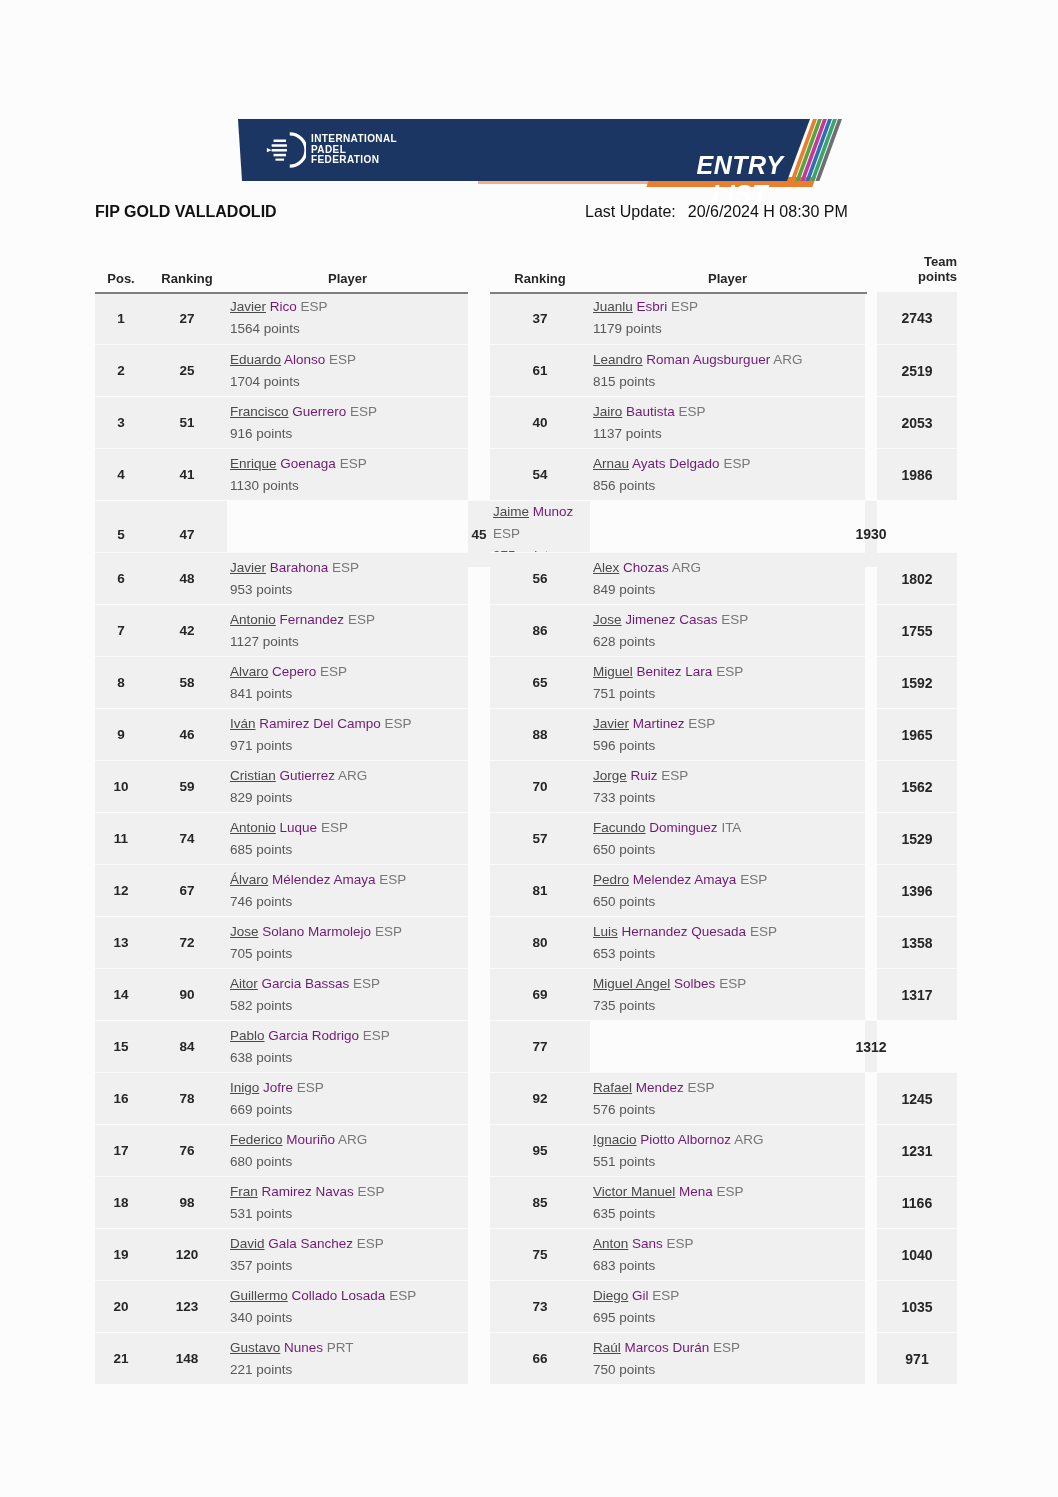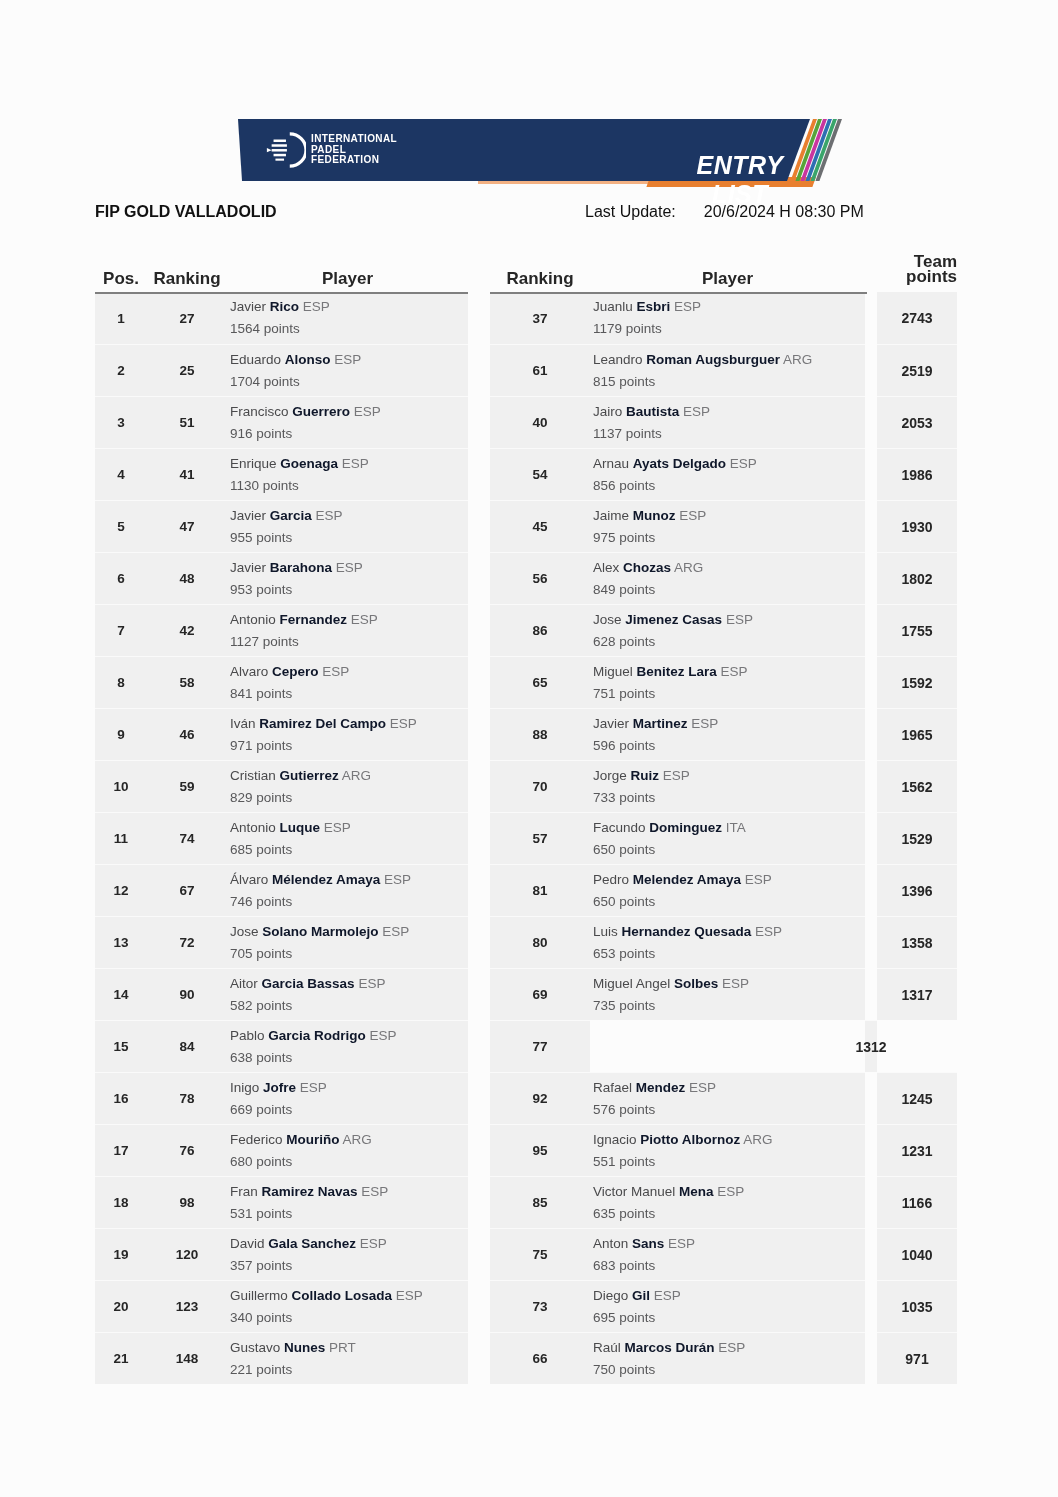--- a/index.html
+++ b/index.html
@@ -25,7 +25,7 @@
   
   .doc-title { position:absolute; left:95px; top:203px; font-size:16px; font-weight:bold; color:#111111; }
   .last-update { position:absolute; left:585px; top:203px; font-size:16px; color:#111111; }
-  .last-update .lbl { margin-right:28px; }
+  .last-update .lbl { margin-right:12px; }
 
   
   .entry-table { position:absolute; left:95px; top:252px; width:862px; }

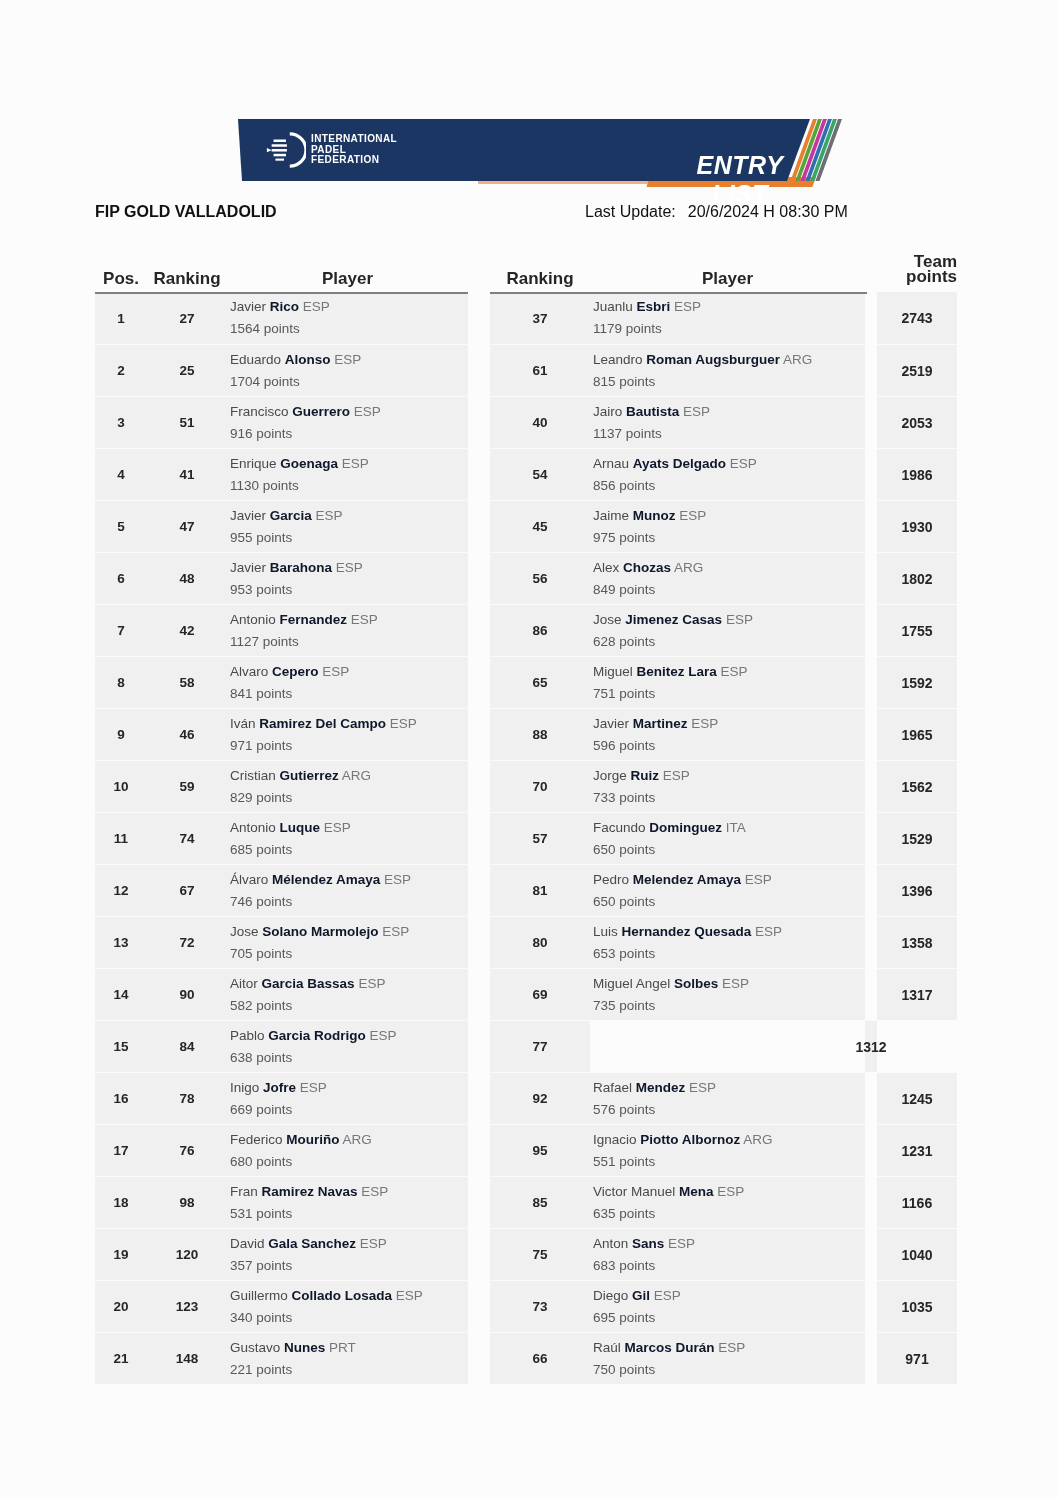--- a/index.html
+++ b/index.html
@@ -32,7 +32,7 @@
   .grid-cols { display:grid; grid-template-columns:52px 80px 241px 22px 100px 275px 12px 80px; }
   .thead { height:40px; position:relative; }
   .th { display:flex; align-items:flex-end; justify-content:center; padding-bottom:6px;
-        font-size:17px; font-weight:bold; color:#262626; text-align:center; line-height:15px; }
+        font-size:13px; font-weight:bold; color:#262626; text-align:center; line-height:15px; }
   .th.two-line { flex-direction:column; }
   .underline { position:absolute; height:2px; background:#7f7f7f; top:40px; }
   .underline.left { left:0; width:373px; }

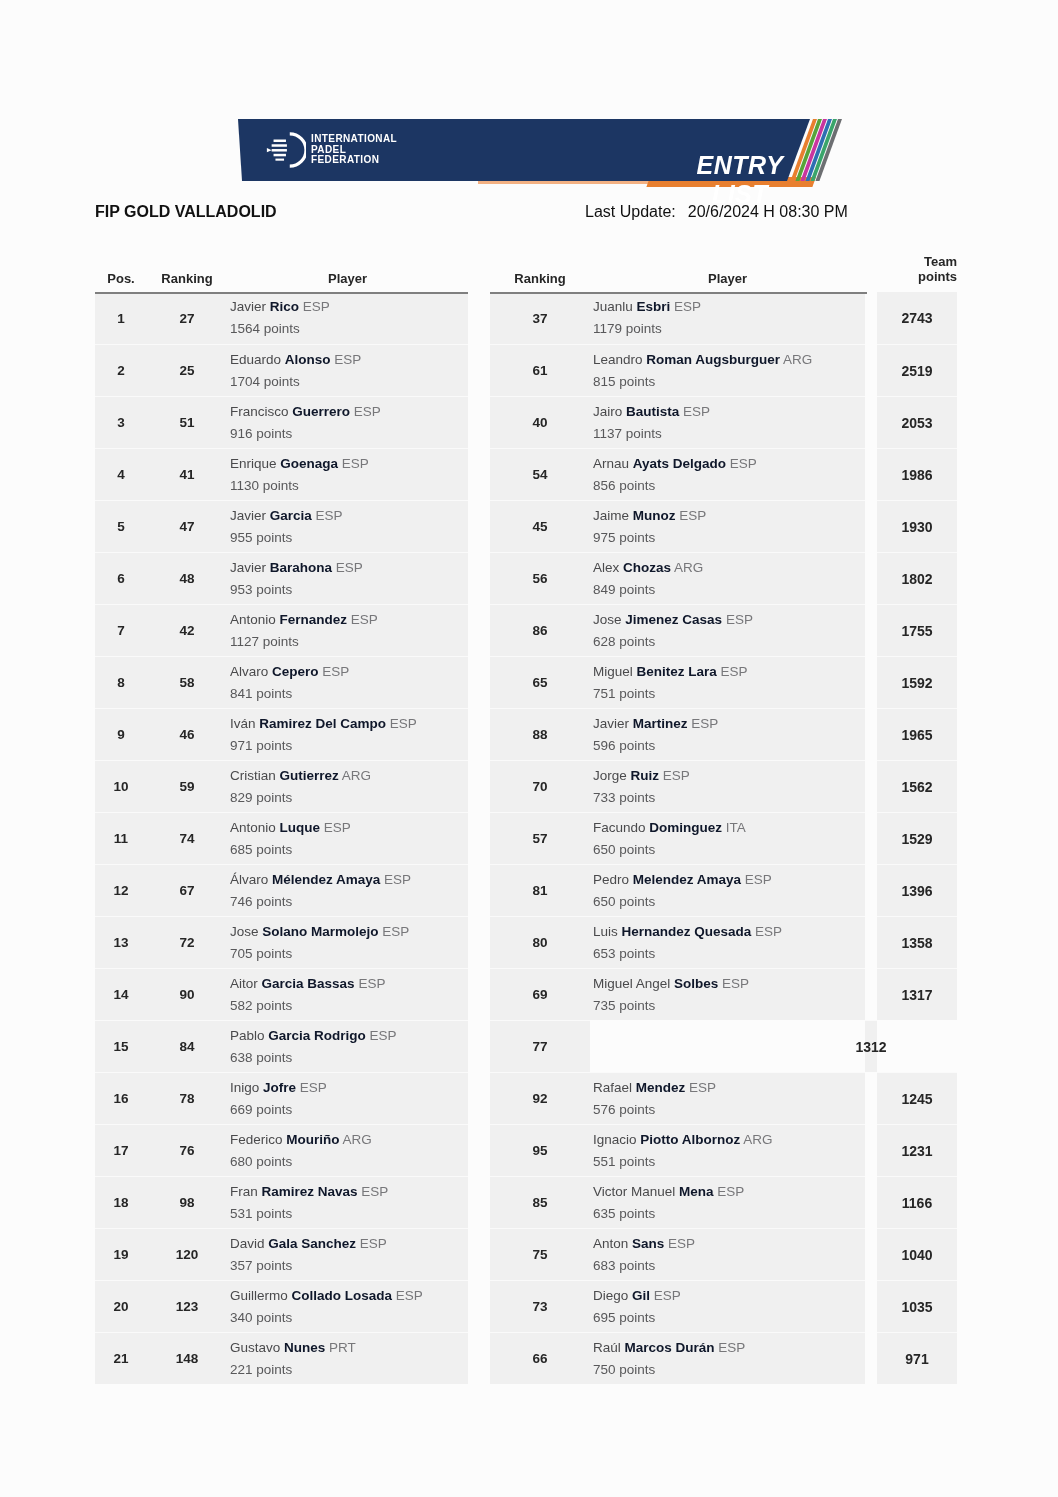--- a/index.html
+++ b/index.html
@@ -46,7 +46,7 @@
   .gapcol { background:transparent; }
   .player { display:flex; flex-direction:column; justify-content:center; padding-left:3px;
             font-size:13.5px; color:#58585a; line-height:22px; }
-  .player .fname { color:#4a4a4c; }
+  .player .fname { color:#4a4a4c;text-decoration:underline; }
   .player .lname { font-weight:bold; color:#0f172a; }
   .player .country { color:#77777a; }
   .player .pts { color:#58585a; }

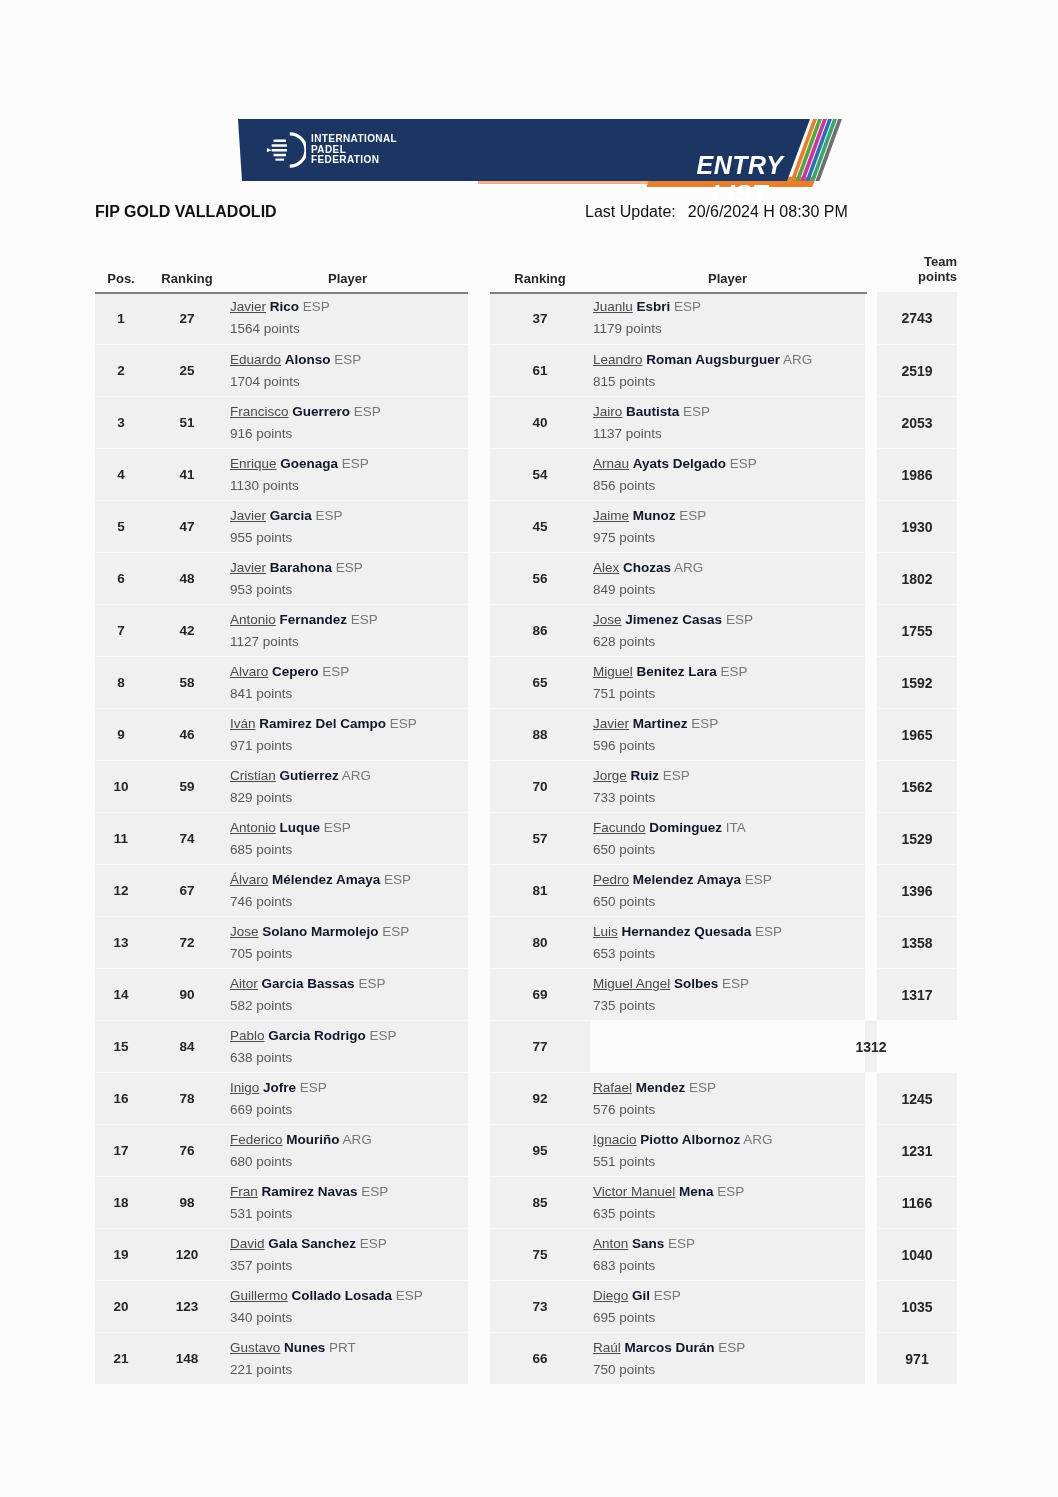--- a/index.html
+++ b/index.html
@@ -47,7 +47,7 @@
   .player { display:flex; flex-direction:column; justify-content:center; padding-left:3px;
             font-size:13.5px; color:#58585a; line-height:22px; }
   .player .fname { color:#4a4a4c;text-decoration:underline; }
-  .player .lname { font-weight:bold; color:#0f172a; }
+  .player .lname { font-weight:normal; color:#701a75; }
   .player .country { color:#77777a; }
   .player .pts { color:#58585a; }
   .team-pts { font-size:14px; }

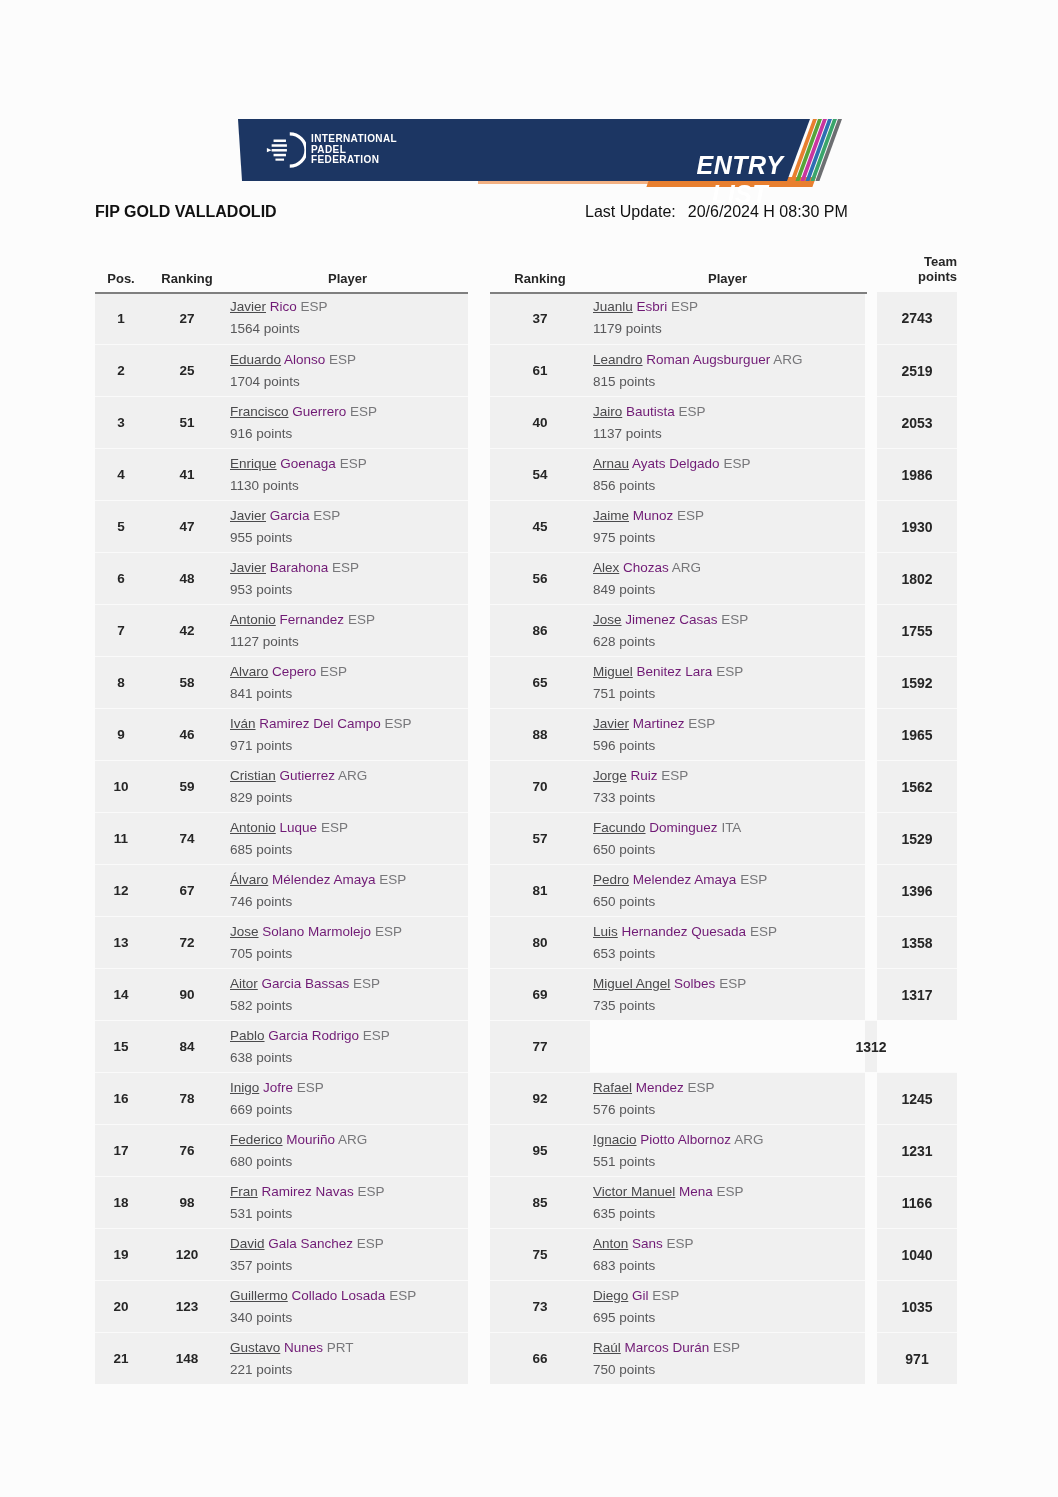--- a/index.html
+++ b/index.html
@@ -183,10 +183,6 @@
   <div class="row grid-cols">
     <div class="cell num">5</div>
     <div class="cell num">47</div>
-    <div class="cell player">
-      <div><span class="fname">Javier</span> <span class="lname">Garcia</span> <span class="country">ESP</span></div>
-      <div class="pts">955 points</div>
-    </div>
     <div class="gapcol"></div>
     <div class="cell num">45</div>
     <div class="cell player">

